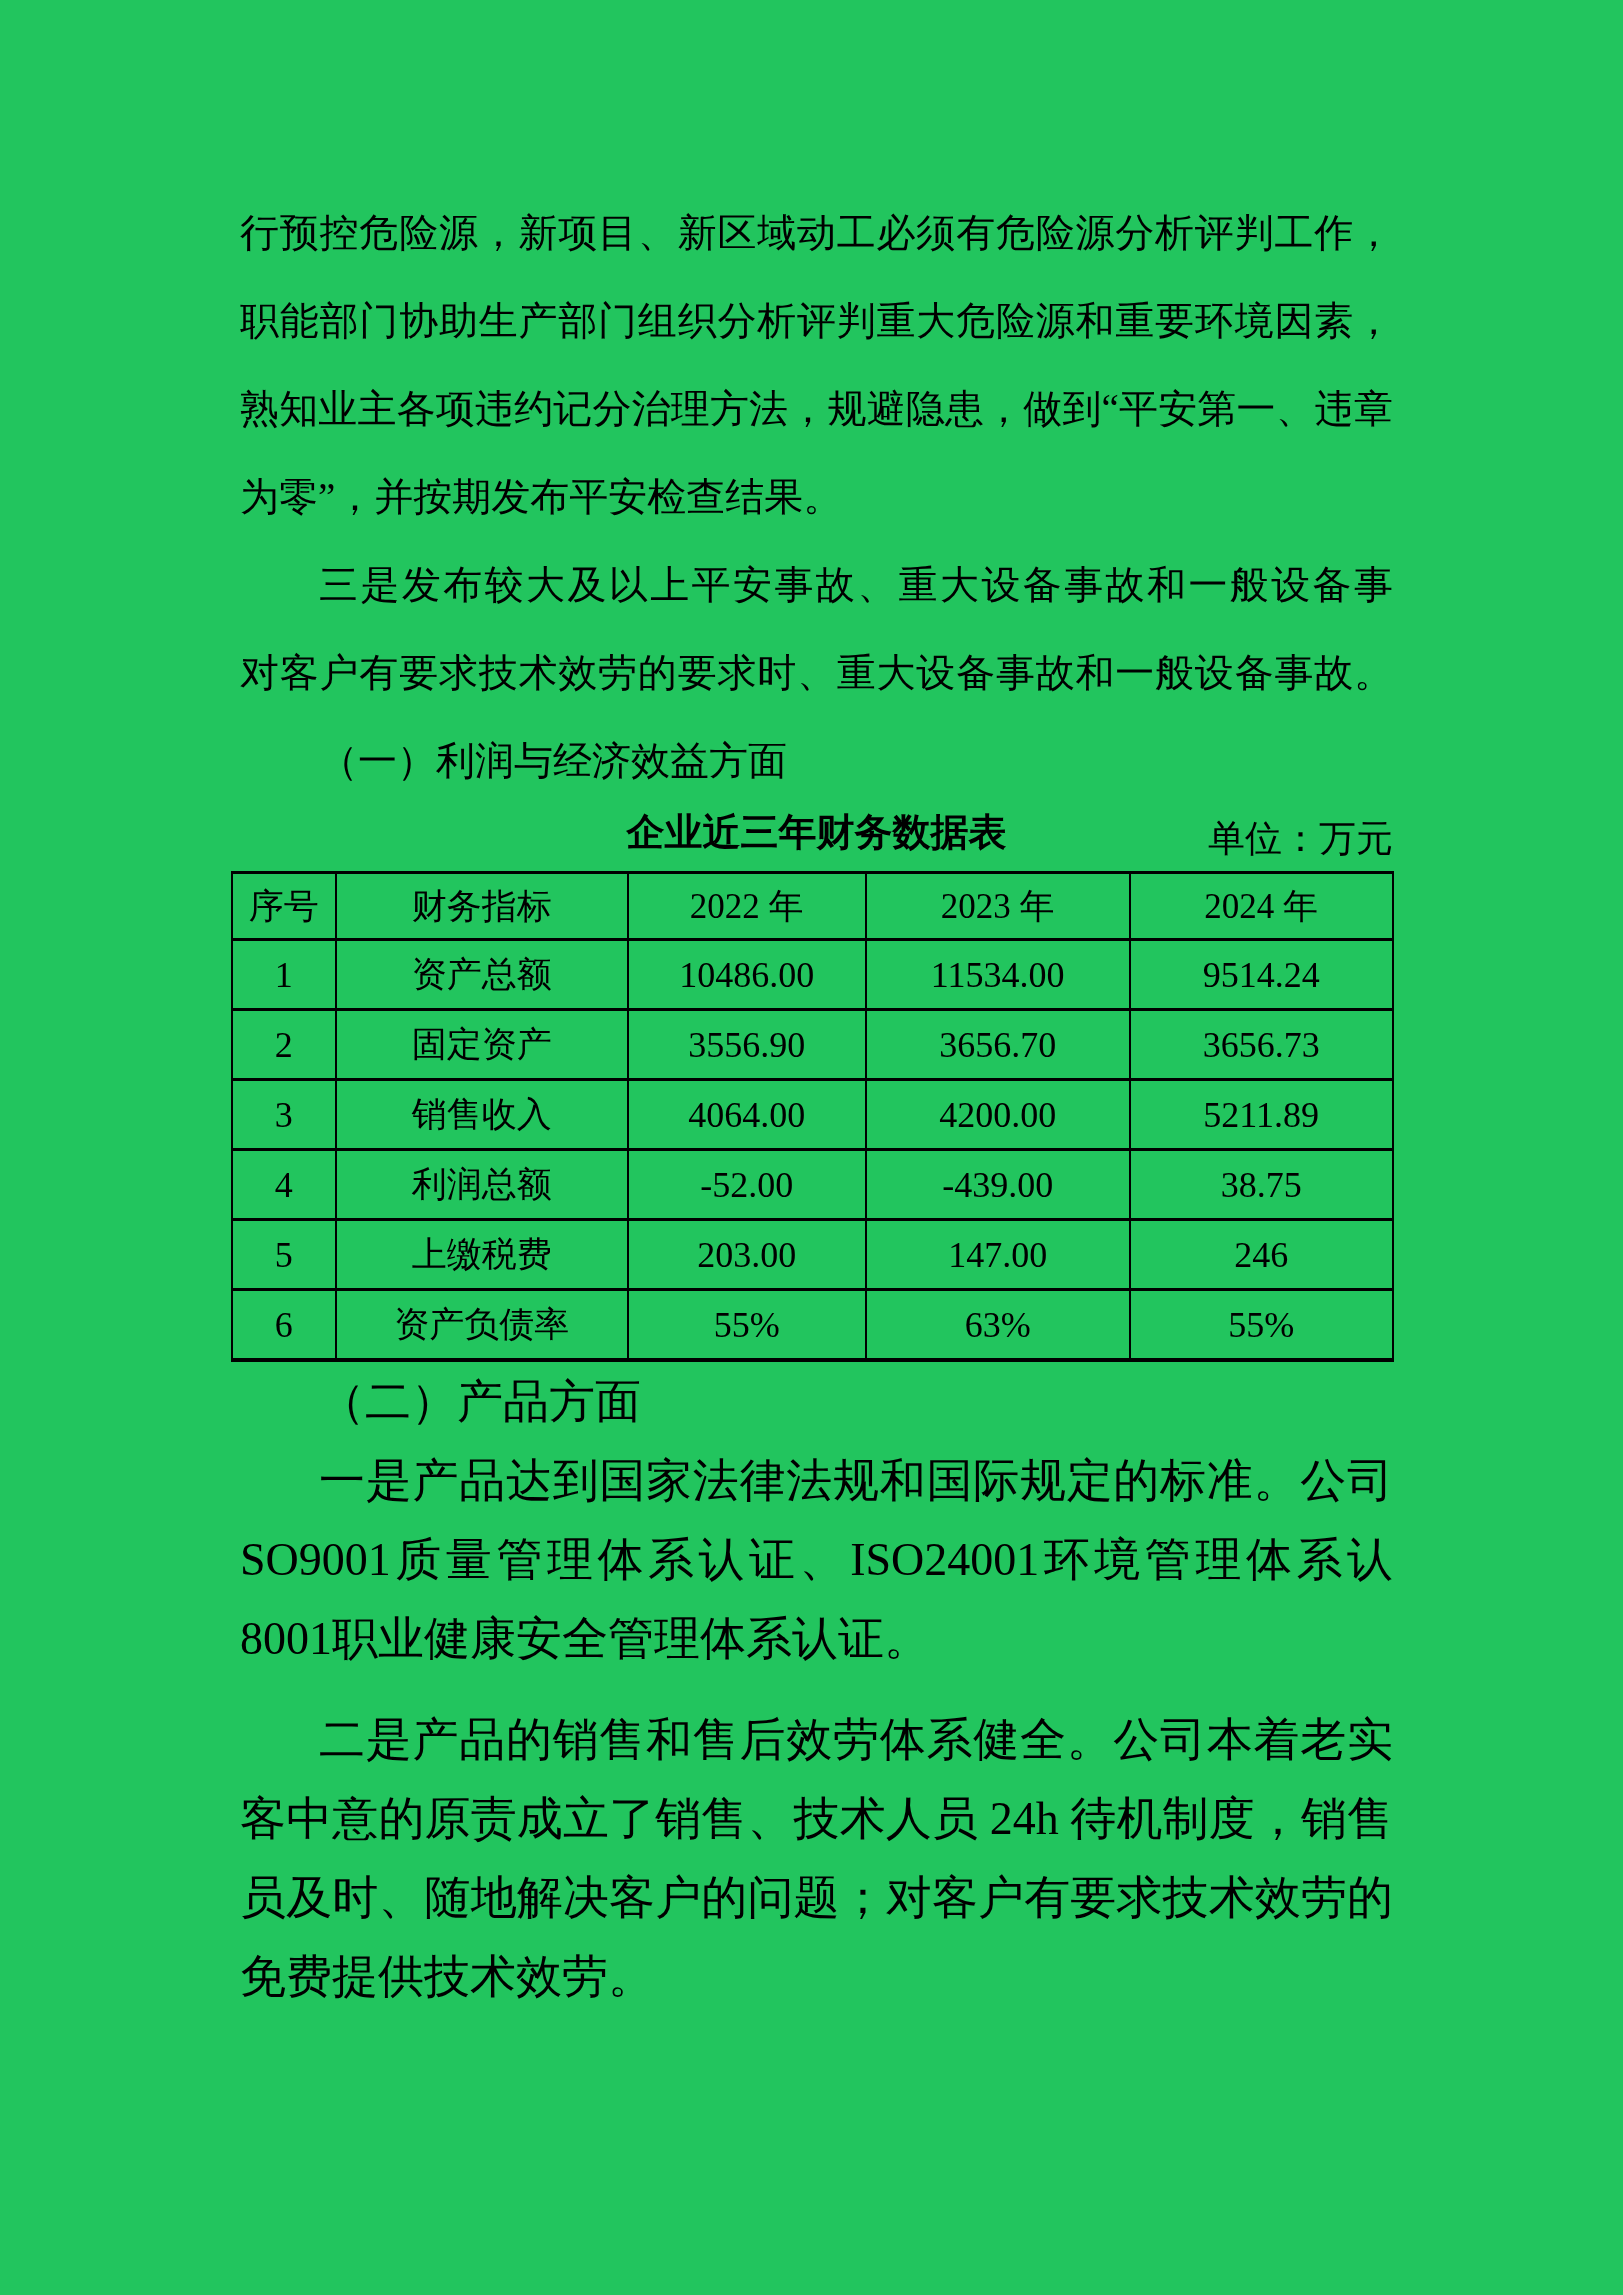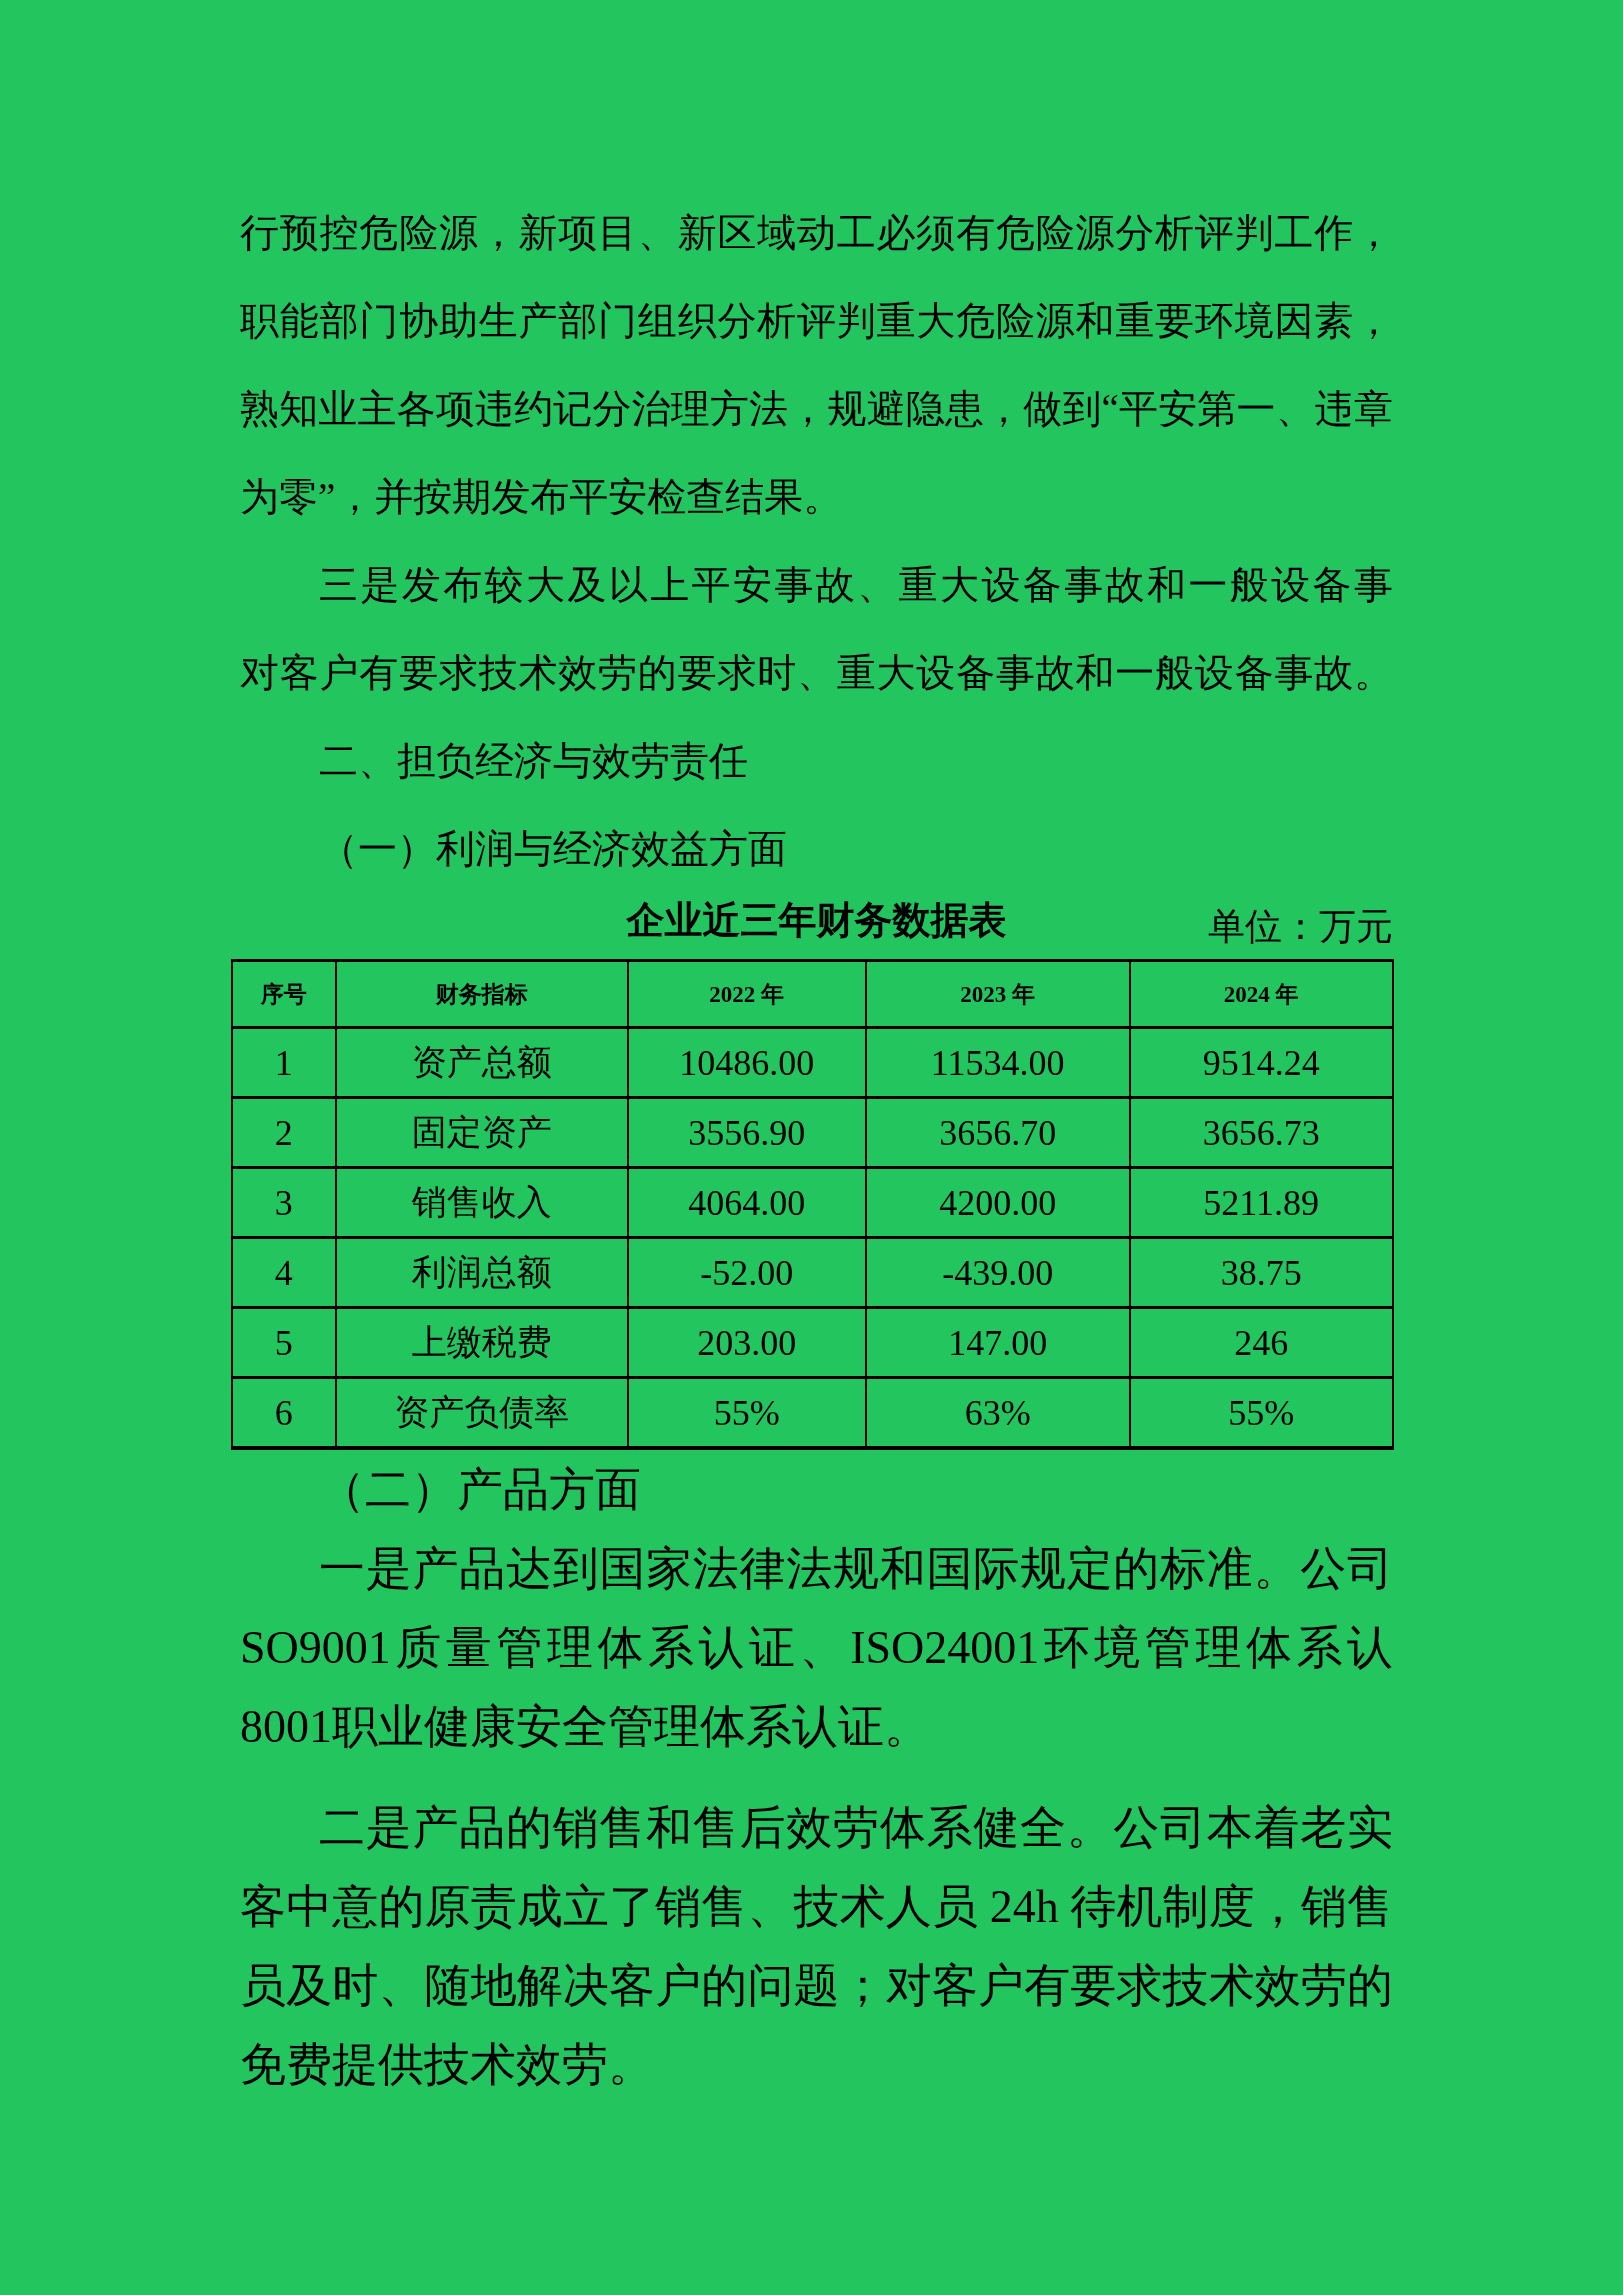--- a/index.html
+++ b/index.html
@@ -106,7 +106,6 @@
     <div class="ln fill ind">三是发布较大及以上平安事故、重大设备事故和一般设备事故。</div>
     <div class="ln fill">对客户有要求技术效劳的要求时、重大设备事故和一般设备事故。</div>
 
-    <div class="ln ind">二、担负经济与效劳责任</div>
     <div class="ln ind">（一）利润与经济效益方面</div>
 
     <div class="title-row">

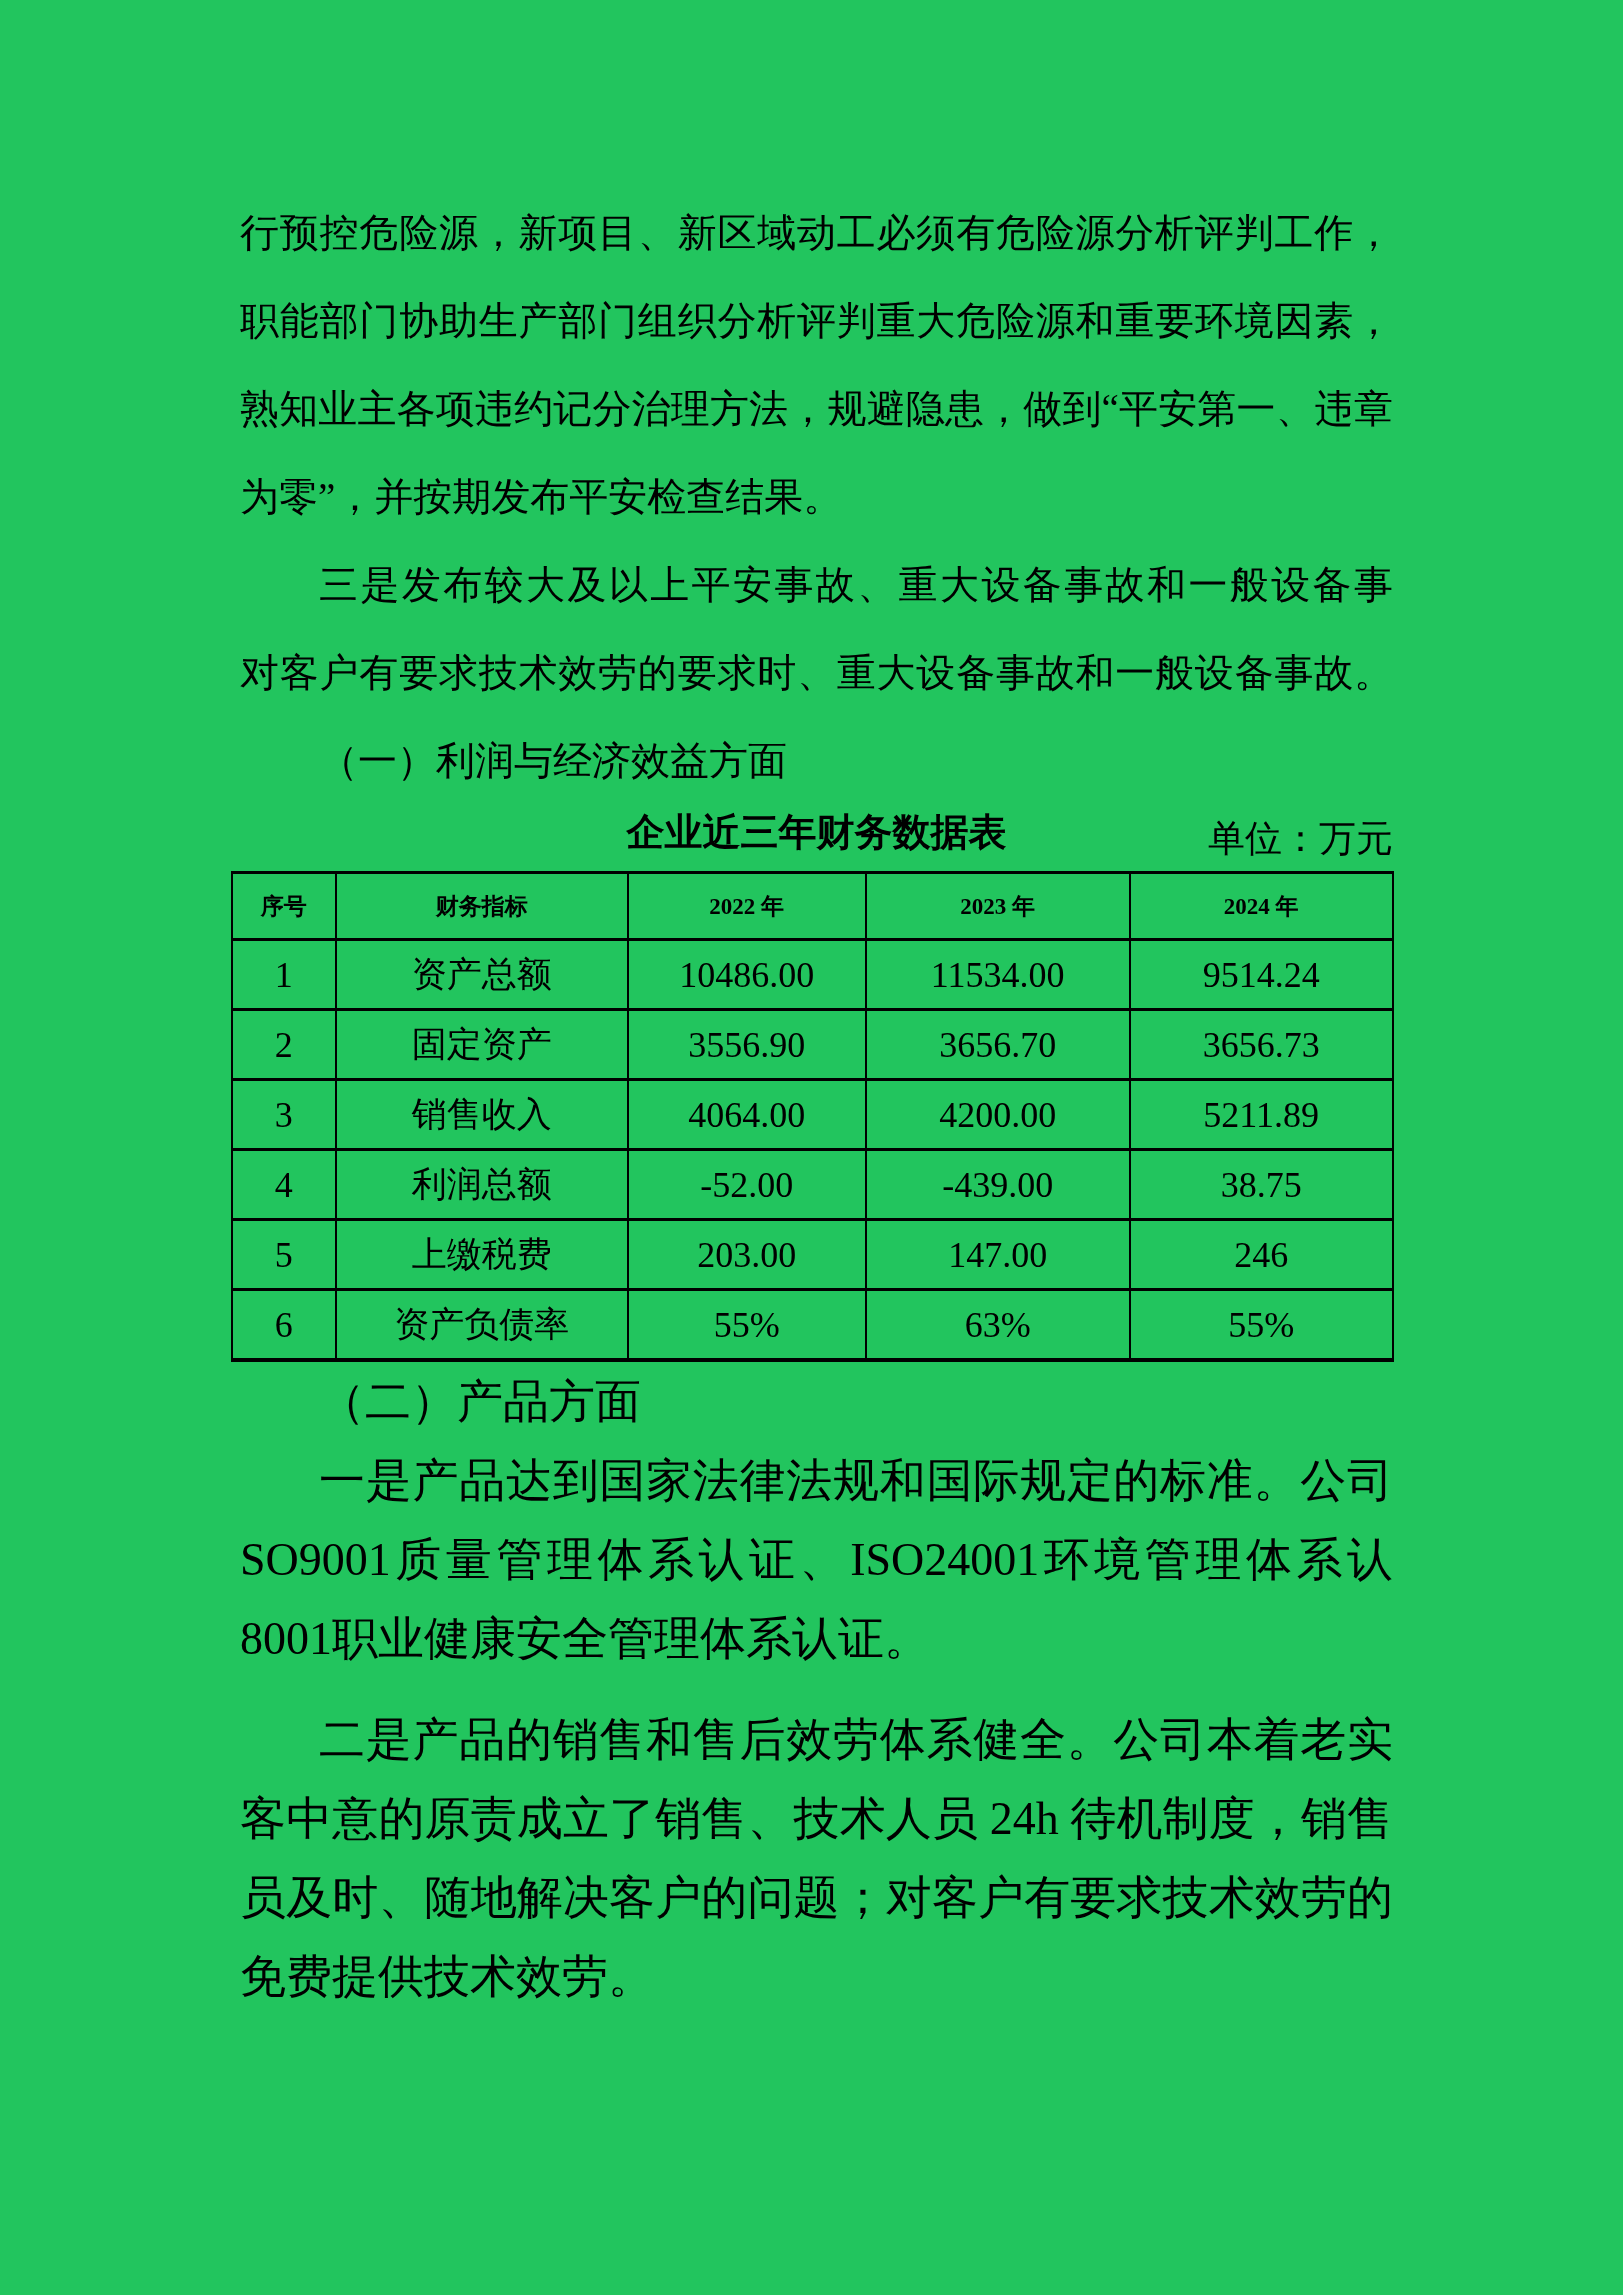--- a/index.html
+++ b/index.html
@@ -84,8 +84,8 @@
   table.fin thead tr { height: 67px; }
   table.fin tbody tr { height: 70px; }
   table.fin th {
-    font-size: 23px;
-    font-weight: 700;
+    font-size: 35px;
+    font-weight: 400;
     border-bottom-width: 3.4px;
   }
   table.fin td { border-bottom-width: 3.4px; }

